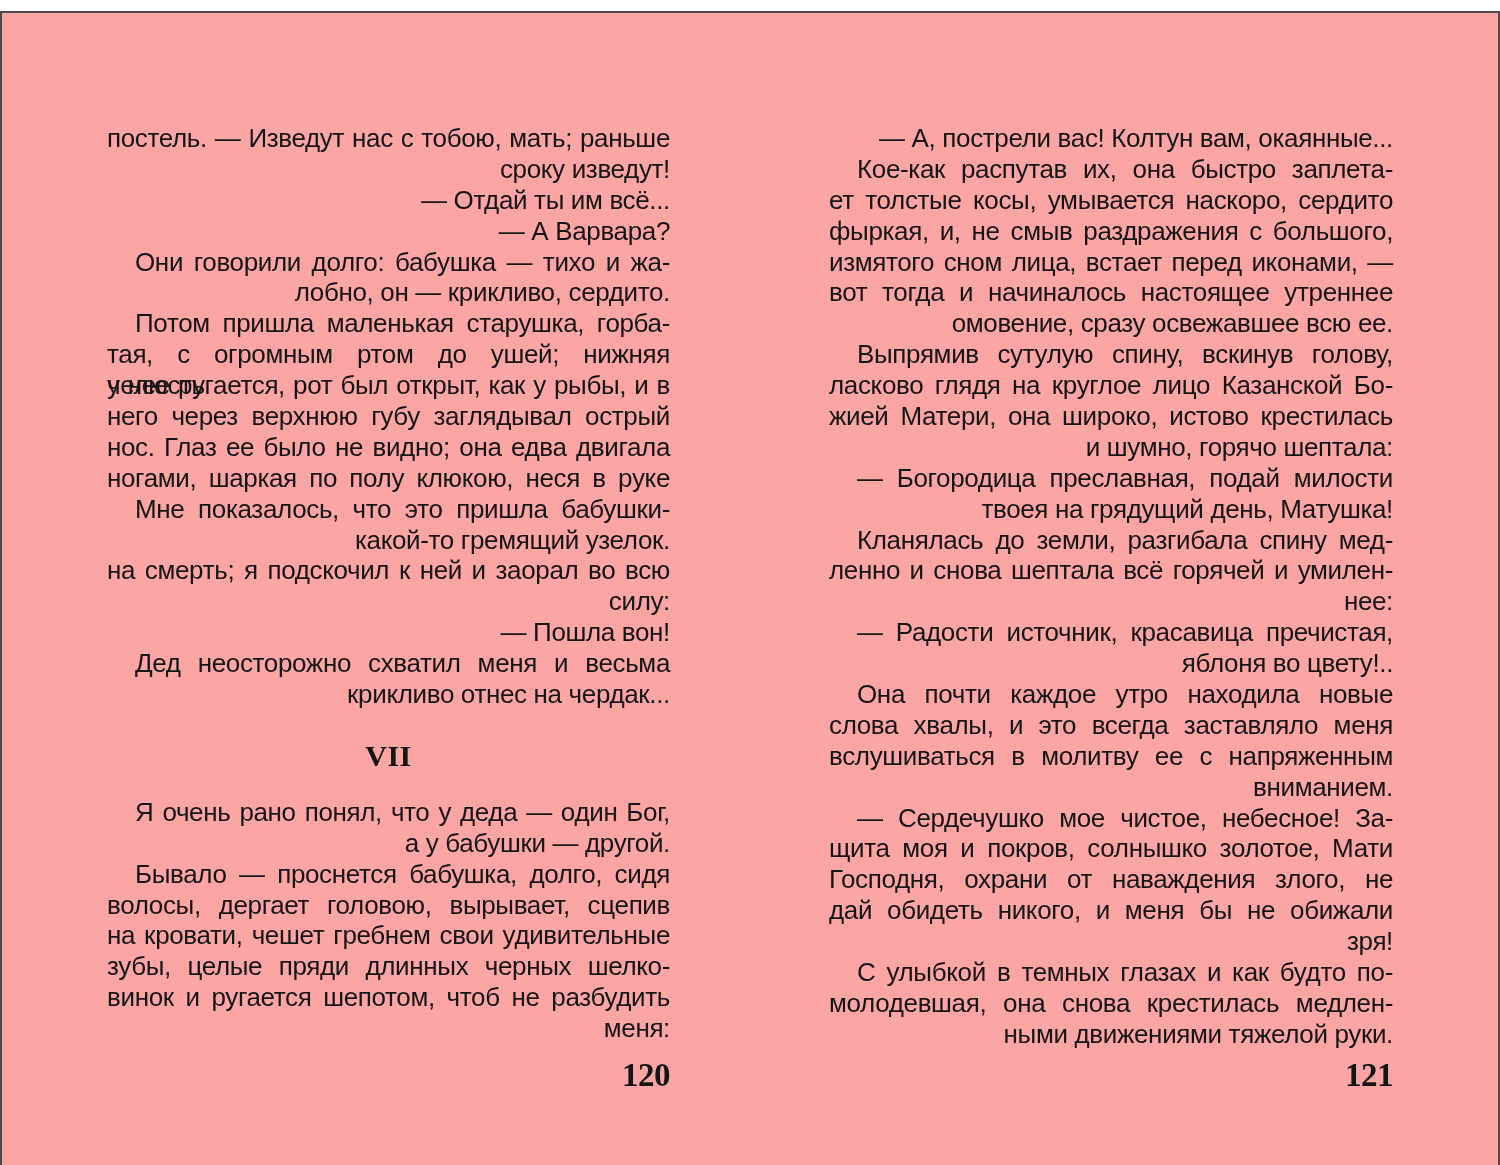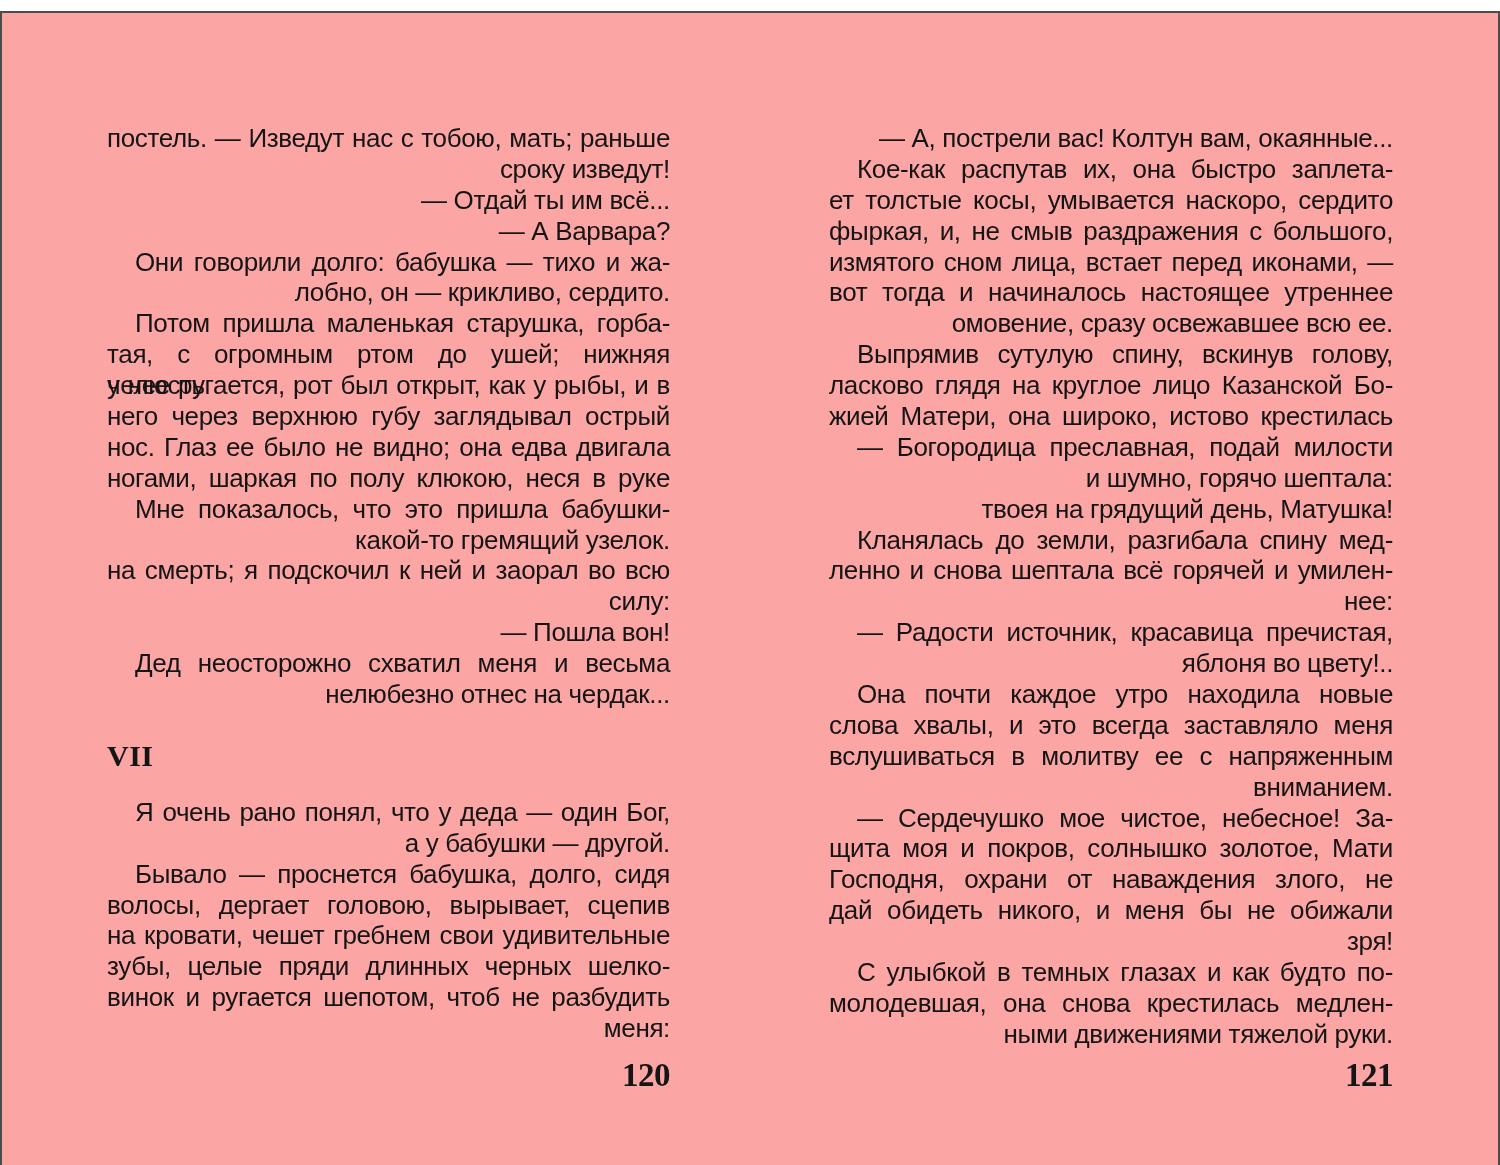--- a/index.html
+++ b/index.html
@@ -119,8 +119,8 @@
       <div class="line just ind">Выпрямив сутулую спину, вскинув голову,</div>
       <div class="line just">ласково глядя на круглое лицо Казанской Бо-</div>
       <div class="line just">жией Матери, она широко, истово крестилась</div>
+      <div class="line">и шумно, горячо шептала:</div>
       <div class="line just ind">— Богородица преславная, подай милости</div>
-      <div class="line">и шумно, горячо шептала:</div>
       <div class="line">твоея на грядущий день, Матушка!</div>
       <div class="line just ind">Кланялась до земли, разгибала спину мед-</div>
       <div class="line just">ленно и снова шептала всё горячей и умилен-</div>

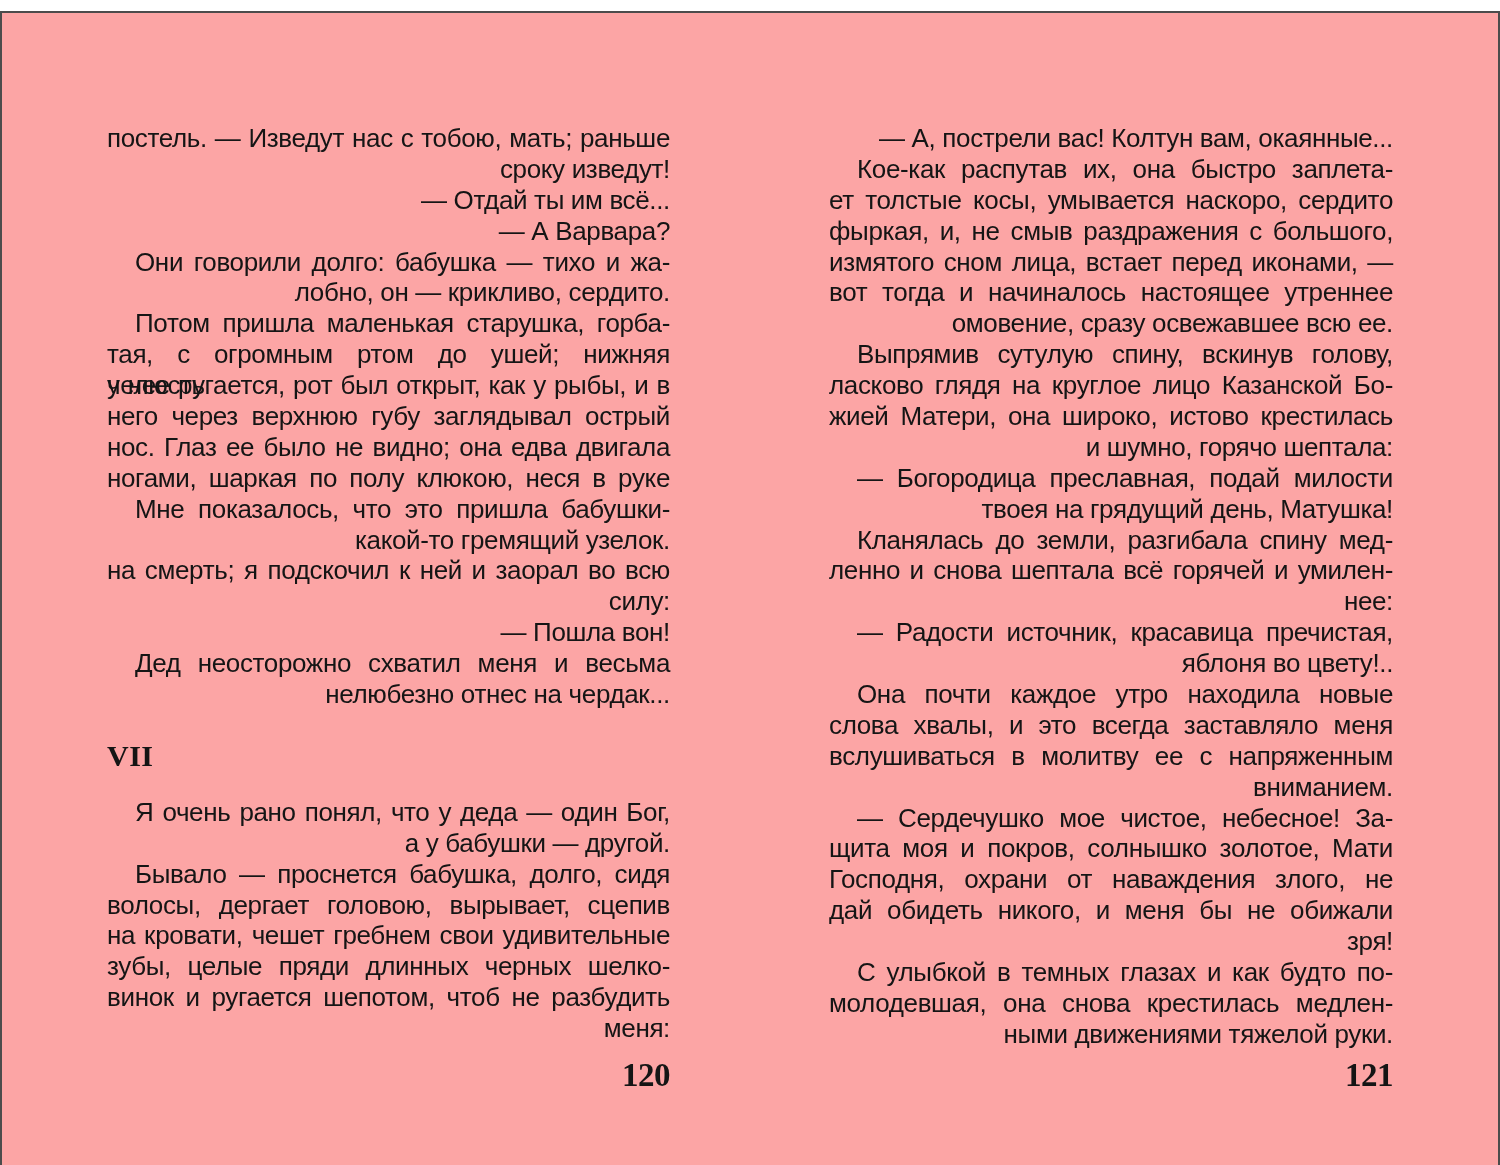--- a/index.html
+++ b/index.html
@@ -96,7 +96,7 @@
       <div class="line">силу:</div>
       <div class="line ind">— Пошла вон!</div>
       <div class="line just ind">Дед неосторожно схватил меня и весьма</div>
-      <div class="line">нелюбезно отнес на чердак...</div>
+      <div class="line">крикливо отнес на чердак...</div>
       <div class="chapter-heading">VII</div>
       <div class="line just ind">Я очень рано понял, что у деда — один Бог,</div>
       <div class="line">а у бабушки — другой.</div>

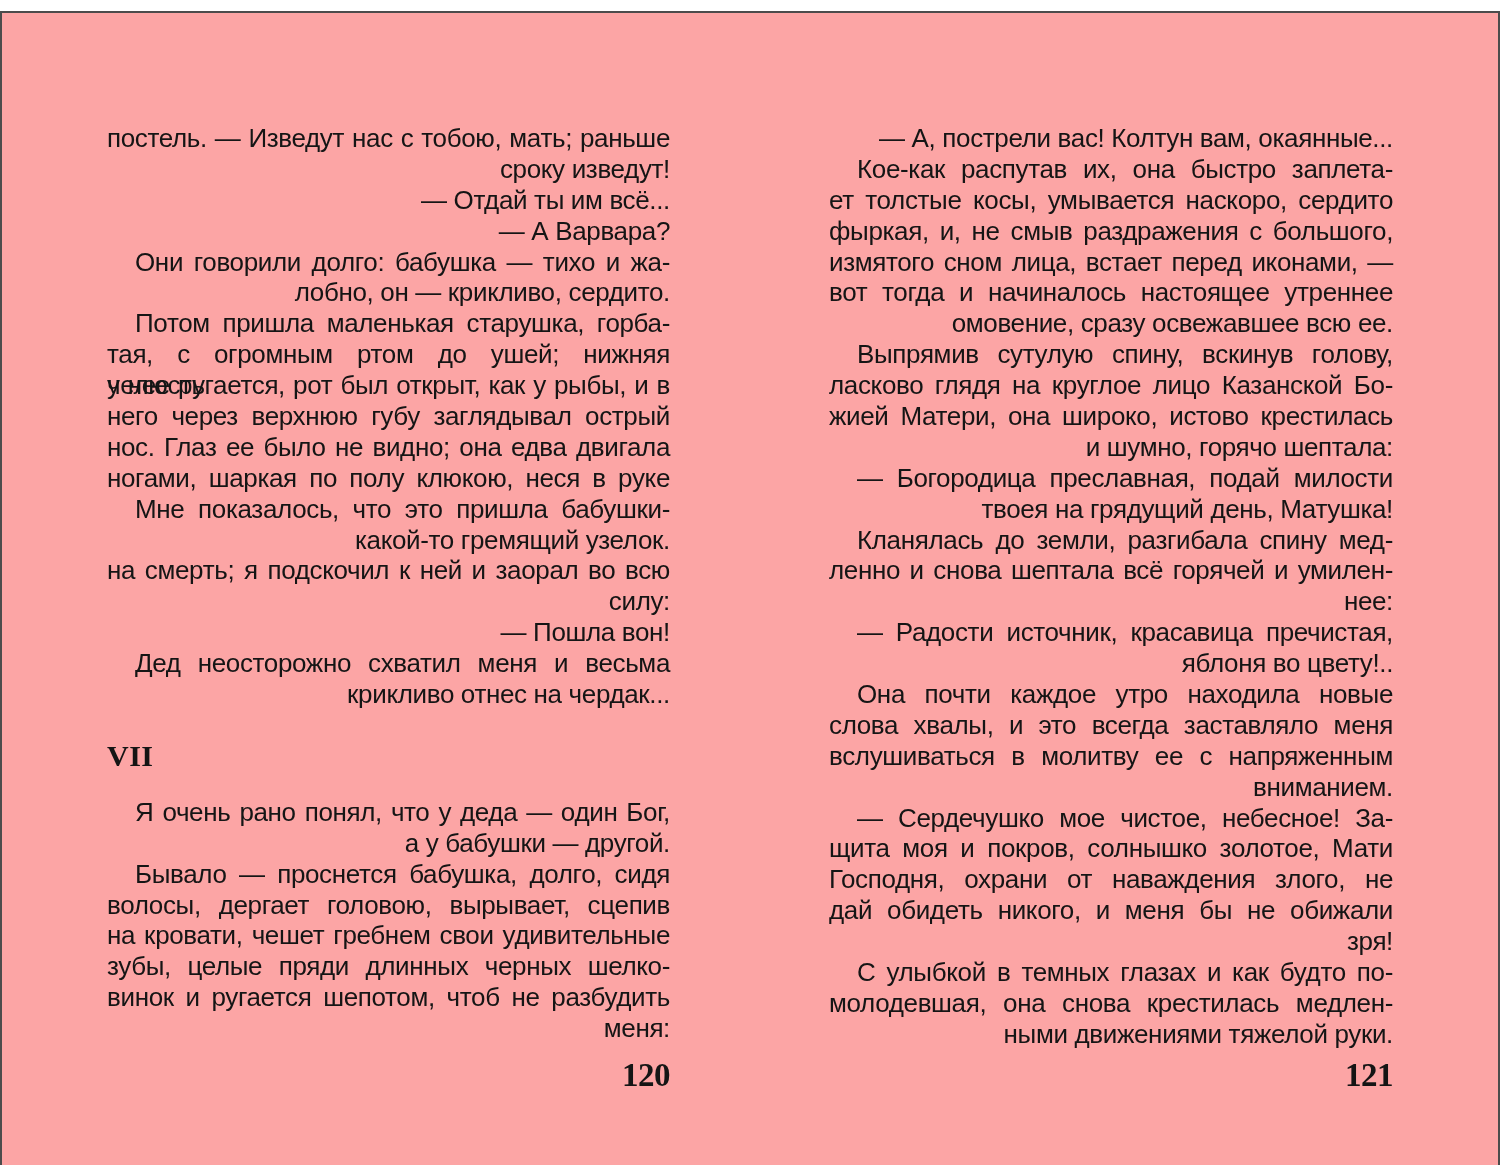--- a/index.html
+++ b/index.html
@@ -51,7 +51,7 @@
     margin-bottom: 25px;
     height: 32px;
     line-height: 32px;
-    text-align: left;
+    text-align: center;
     font-family: "Liberation Serif", serif;
     font-weight: bold;
     font-size: 30px;

